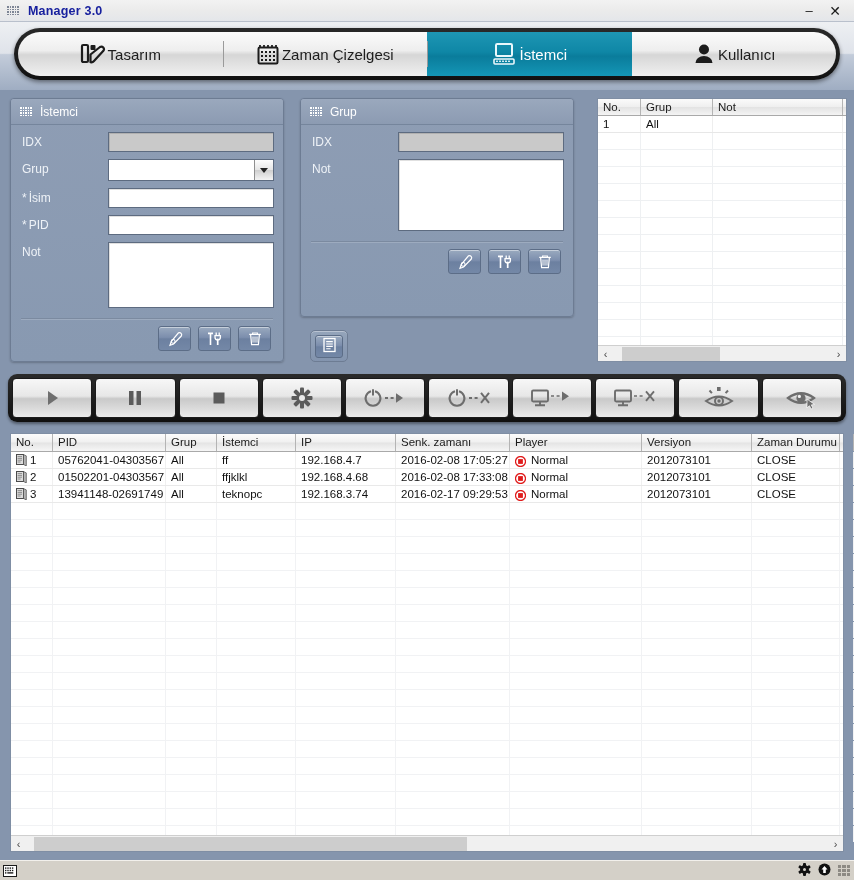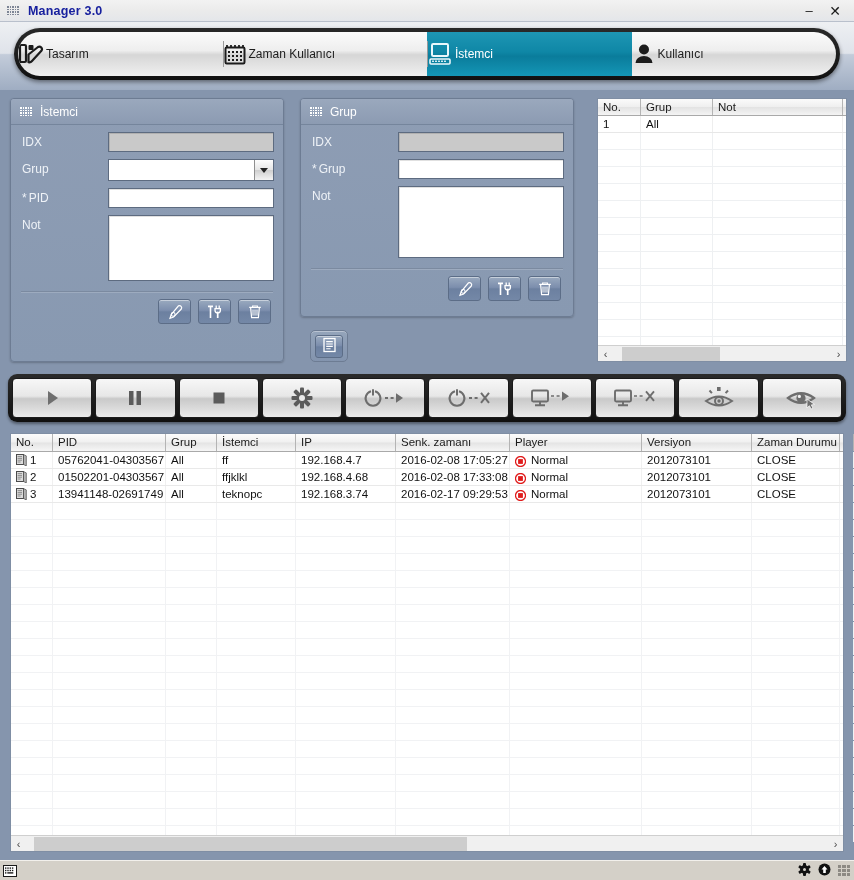--- a/index.html
+++ b/index.html
@@ -48,8 +48,8 @@
     background: linear-gradient(to bottom,#fbfbfb 0%,#eeeeee 42%,#d6d6d6 52%,#f0f0f0 100%);
   }
   .tab {
-    flex:1; display:flex; align-items:center; gap:2px;
-    position:relative; cursor:pointer; color:#1d1d1d; font-size:12px;
+    flex:1; display:flex; align-items:center; justify-content:center; gap:2px;
+    position:relative; cursor:pointer; color:#1d1d1d; font-size:15px;
   }
   .tab + .tab::before {
     content:""; position:absolute; left:0; top:9px; bottom:9px; width:1px;

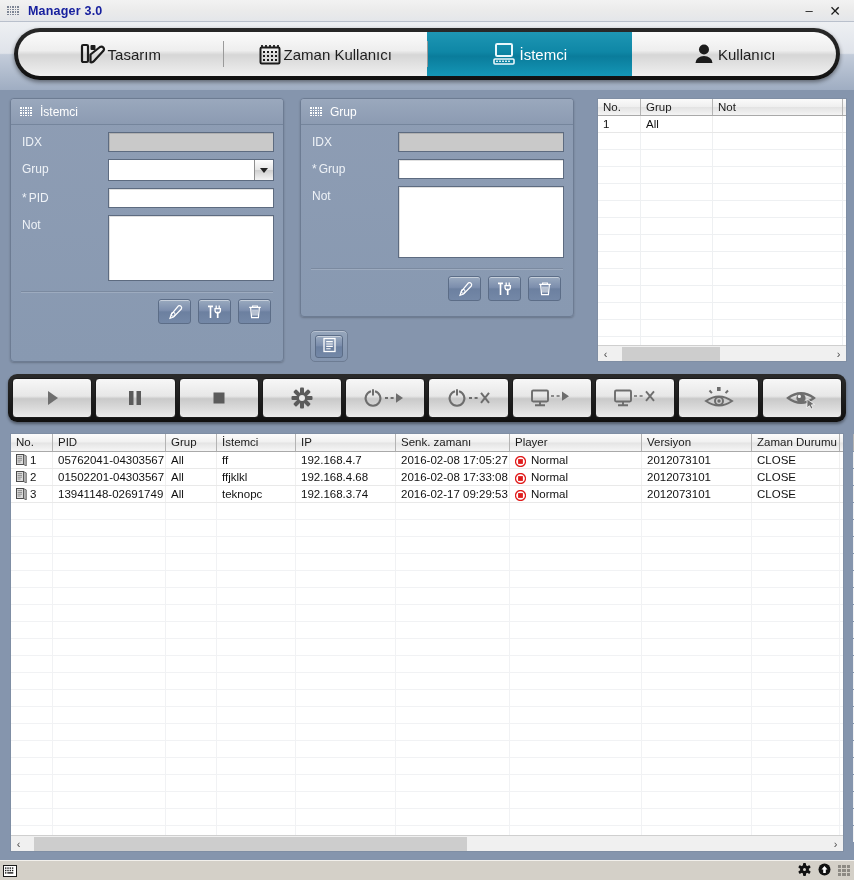--- a/index.html
+++ b/index.html
@@ -283,7 +283,7 @@
               </g>
             </svg>
           </span>
-          <span class="tab-label">Zaman Kullanıcı</span>
+          <span class="tab-label">Zaman Çizelgesi</span>
         </div>
 
 

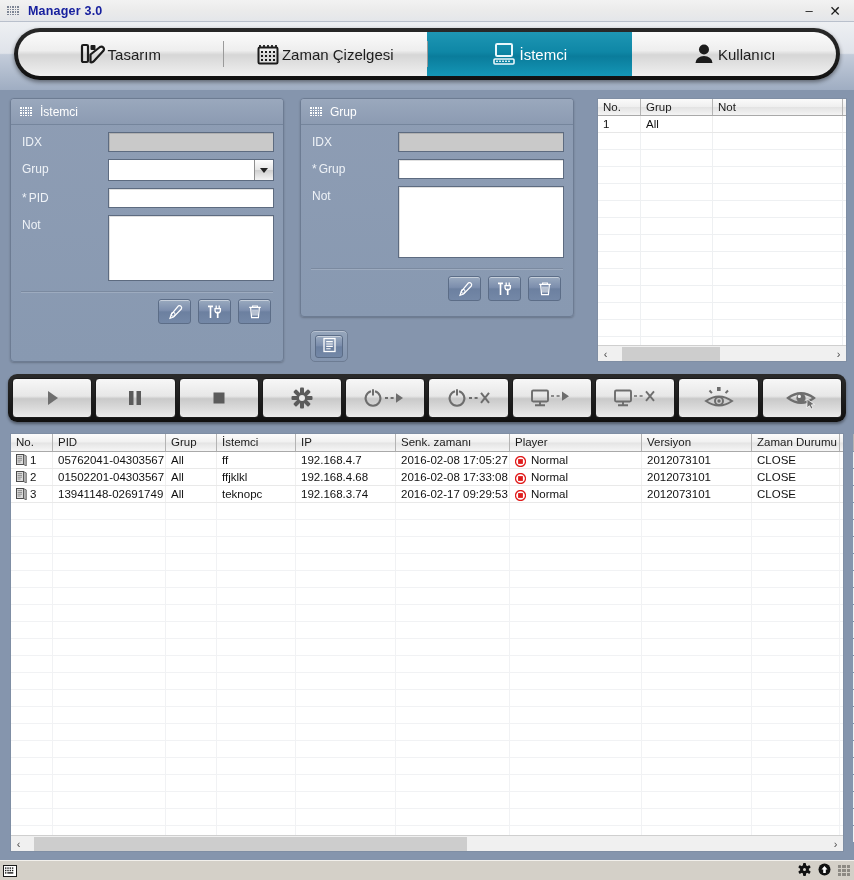--- a/index.html
+++ b/index.html
@@ -435,10 +435,6 @@
       <div class="inp ro"></div>
     </div>
 
-    <div class="field-row">
-      <span class="field-label"><span class="req">*</span><span>Grup</span></span>
-      <div class="inp"></div>
-    </div>
 
     <div class="field-row">
       <span class="field-label">Not</span>

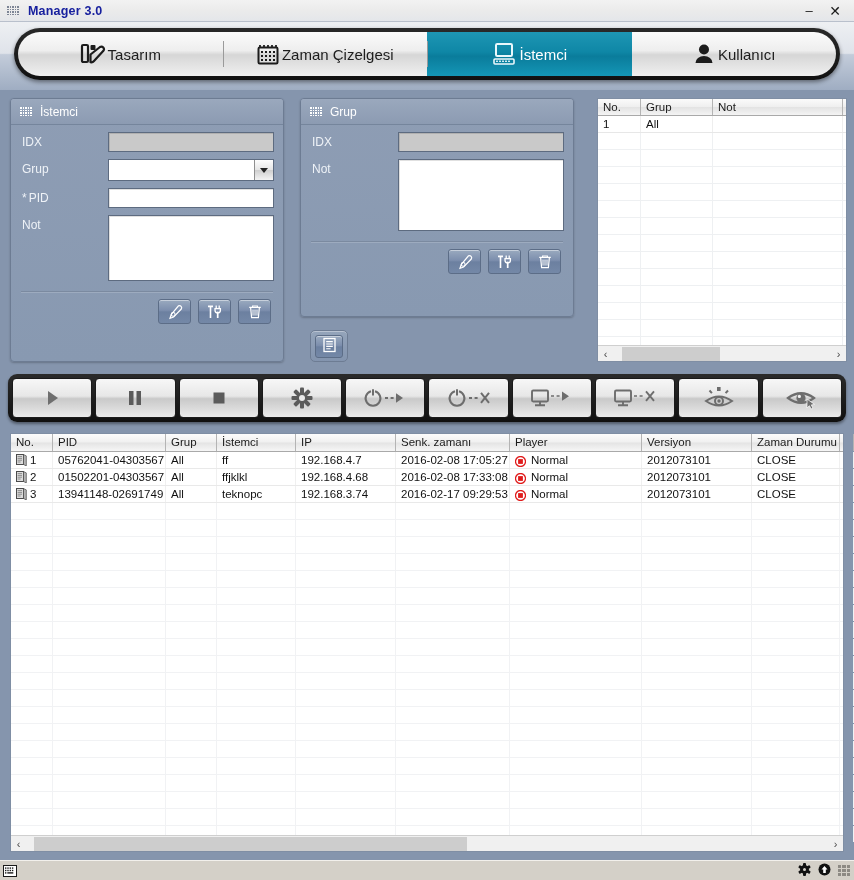--- a/index.html
+++ b/index.html
@@ -360,6 +360,10 @@
       </div>
     </div>
 
+    <div class="field-row">
+      <span class="field-label"><span class="req">*</span><span>İsim</span></span>
+      <div class="inp"></div>
+    </div>
 
     <div class="field-row">
       <span class="field-label"><span class="req">*</span><span>PID</span></span>

